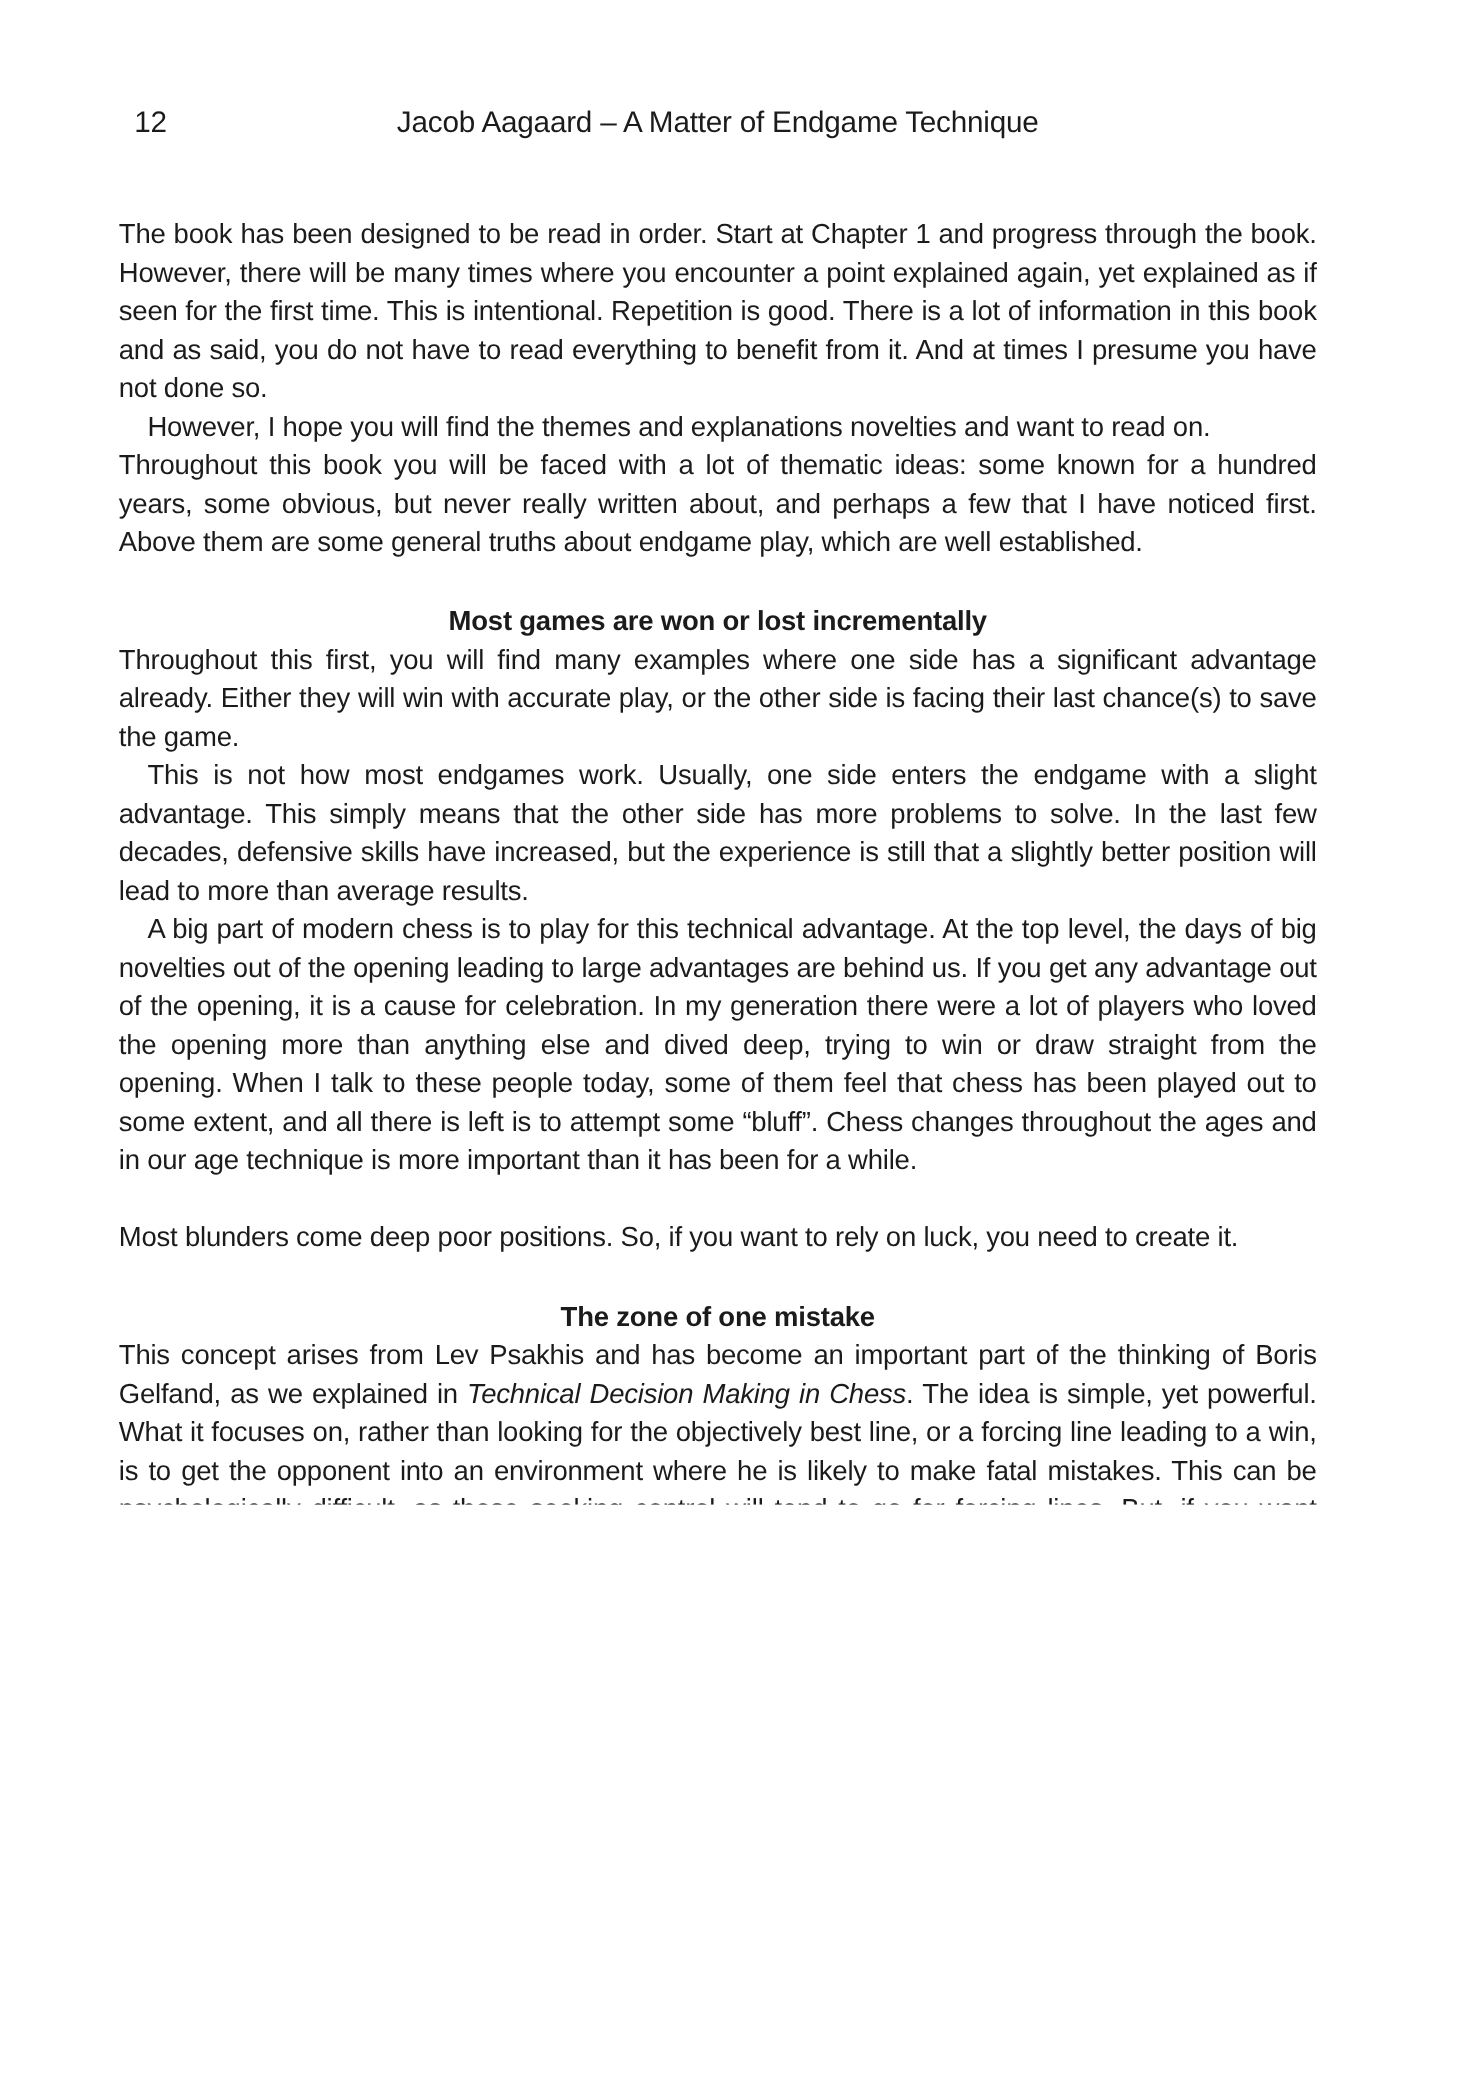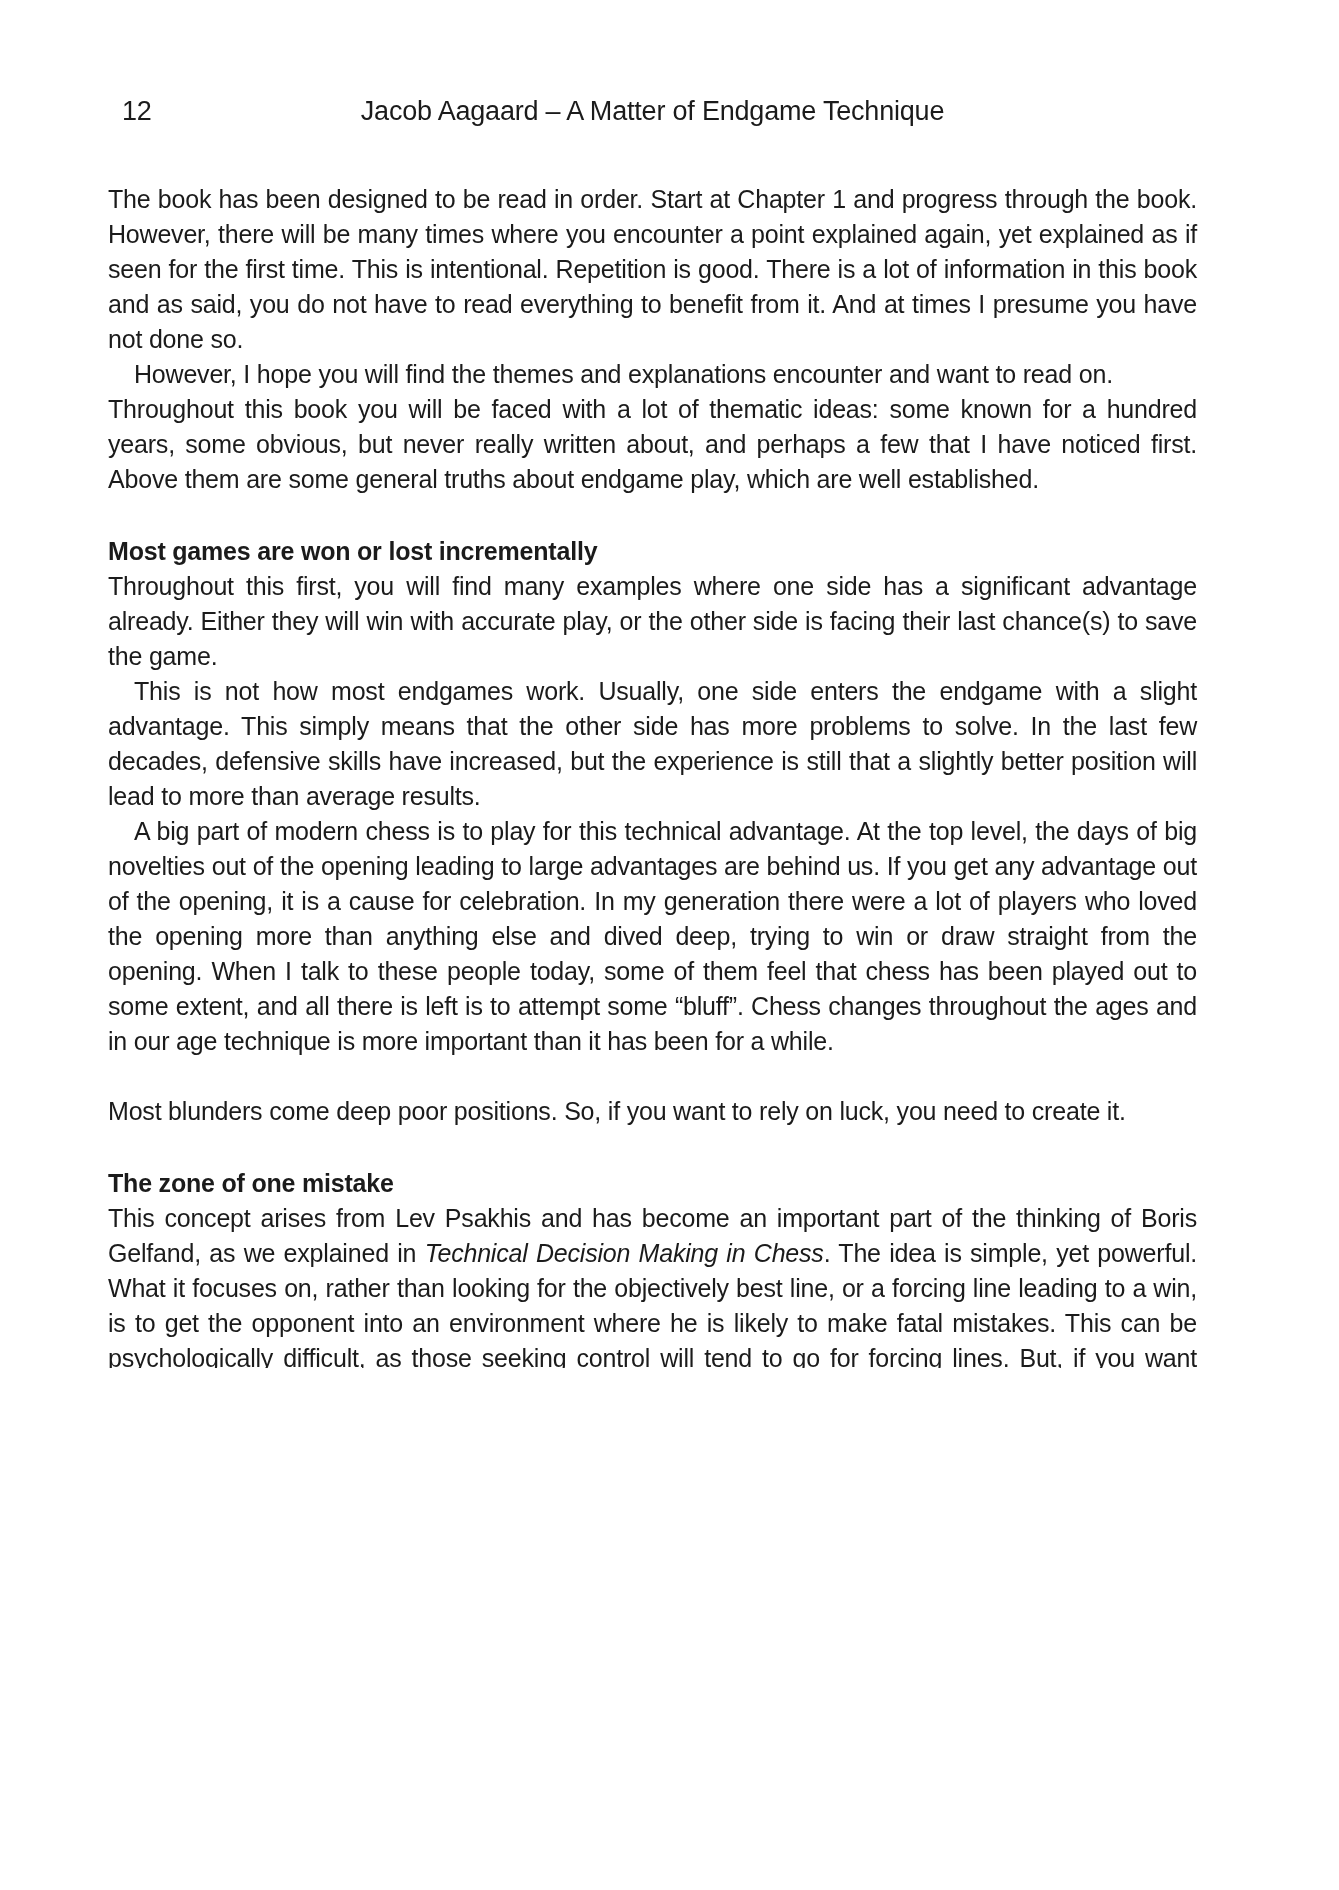--- a/index.html
+++ b/index.html
@@ -33,7 +33,7 @@
   }
   .text-block {
     position: absolute;
-    top: 182px;
+    top: 196px;
     left: 108px;
     width: 1089px;
     font-size: 25px;

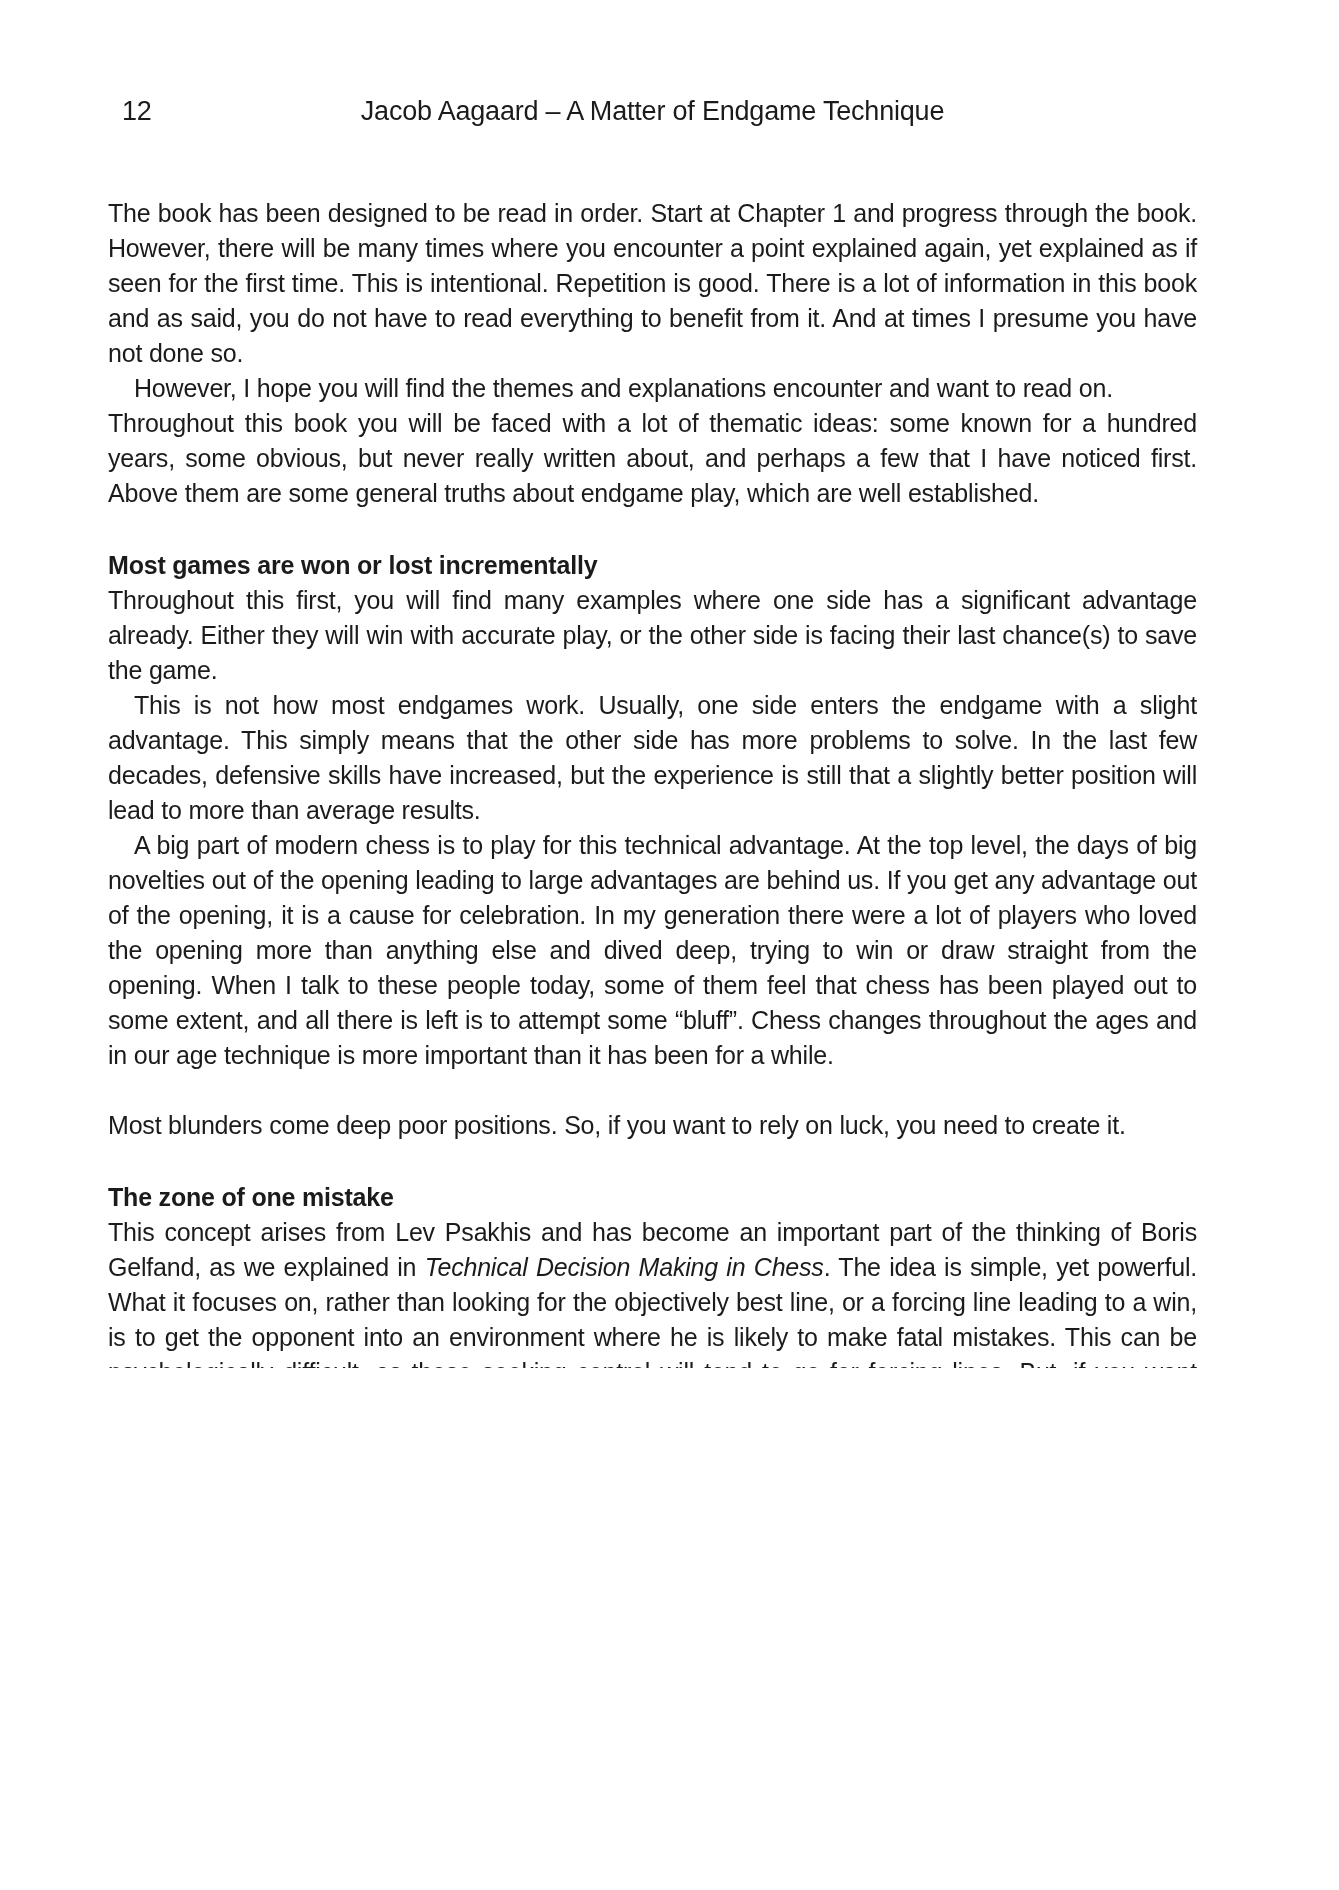--- a/index.html
+++ b/index.html
@@ -81,7 +81,7 @@
 
   <main class="text-block" id="content-root">
       <p class="para">The book has been designed to be read in order. Start at Chapter 1 and progress through the book. However, there will be many times where you encounter a point explained again, yet explained as if seen for the first time. This is intentional. Repetition is good. There is a lot of information in this book and as said, you do not have to read everything to benefit from it. And at times I presume you have not done so.</p>
-      <p class="para indent">However, I hope you will find the themes and explanations encounter and want to read on.</p>
+      <p class="para indent">However, I hope you will find the themes and explanations novelties and want to read on.</p>
       <p class="para">Throughout this book you will be faced with a lot of thematic ideas: some known for a hundred years, some obvious, but never really written about, and perhaps a few that I have noticed first. Above them are some general truths about endgame play, which are well established.</p>
       <h3 class="subheading">Most games are won or lost incrementally</h3>
       <p class="para">Throughout this first, you will find many examples where one side has a significant advantage already. Either they will win with accurate play, or the other side is facing their last chance(s) to save the game.</p>

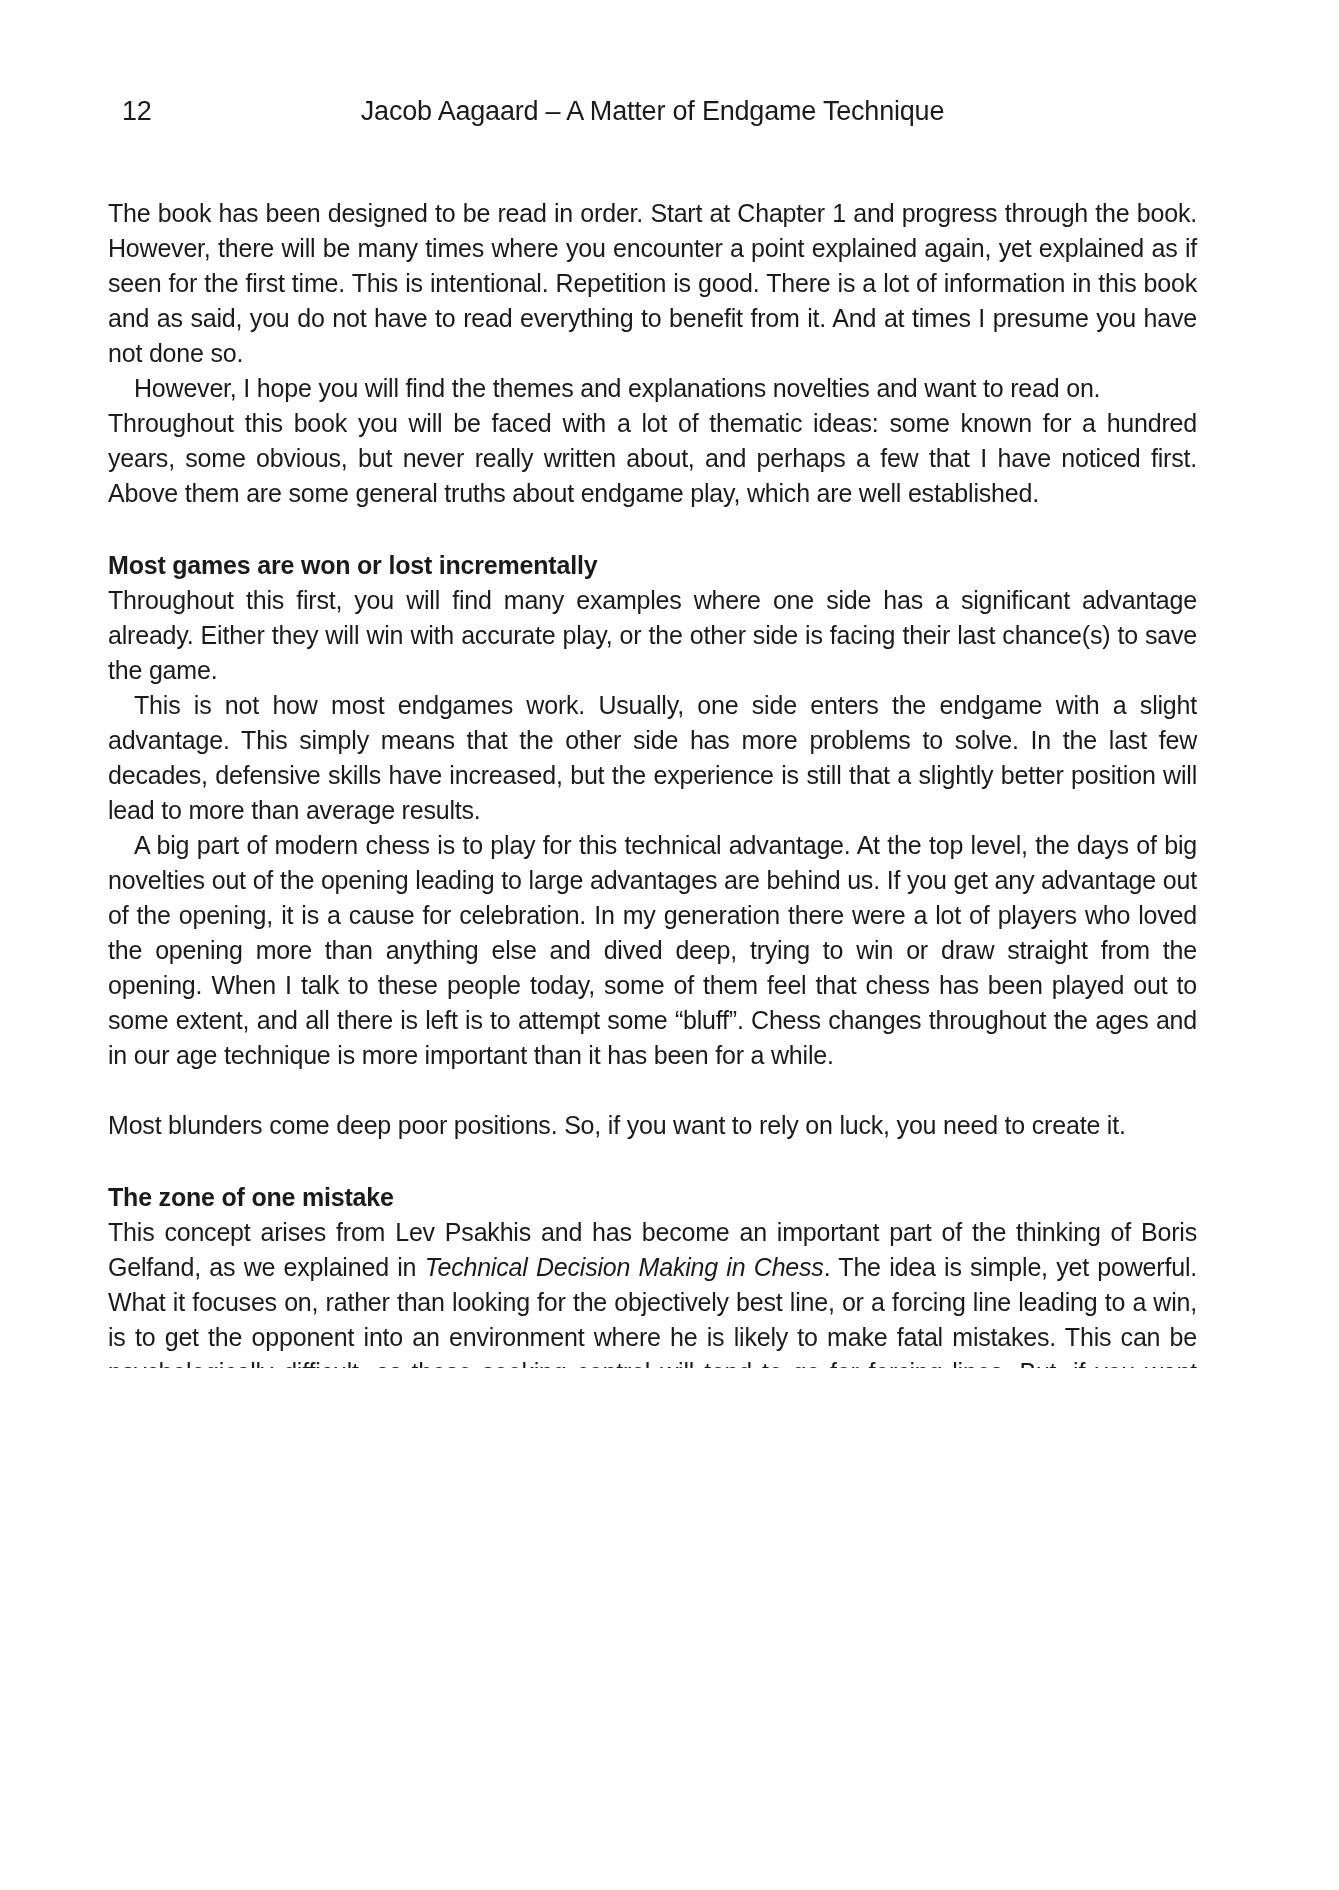--- a/index.html
+++ b/index.html
@@ -62,7 +62,7 @@
   .subheading {
     font-size: 25px;
     font-weight: bold;
-    text-align: left;
+    text-align: center;
     line-height: 35px;
     margin: 37px 0 0 0;
   }

